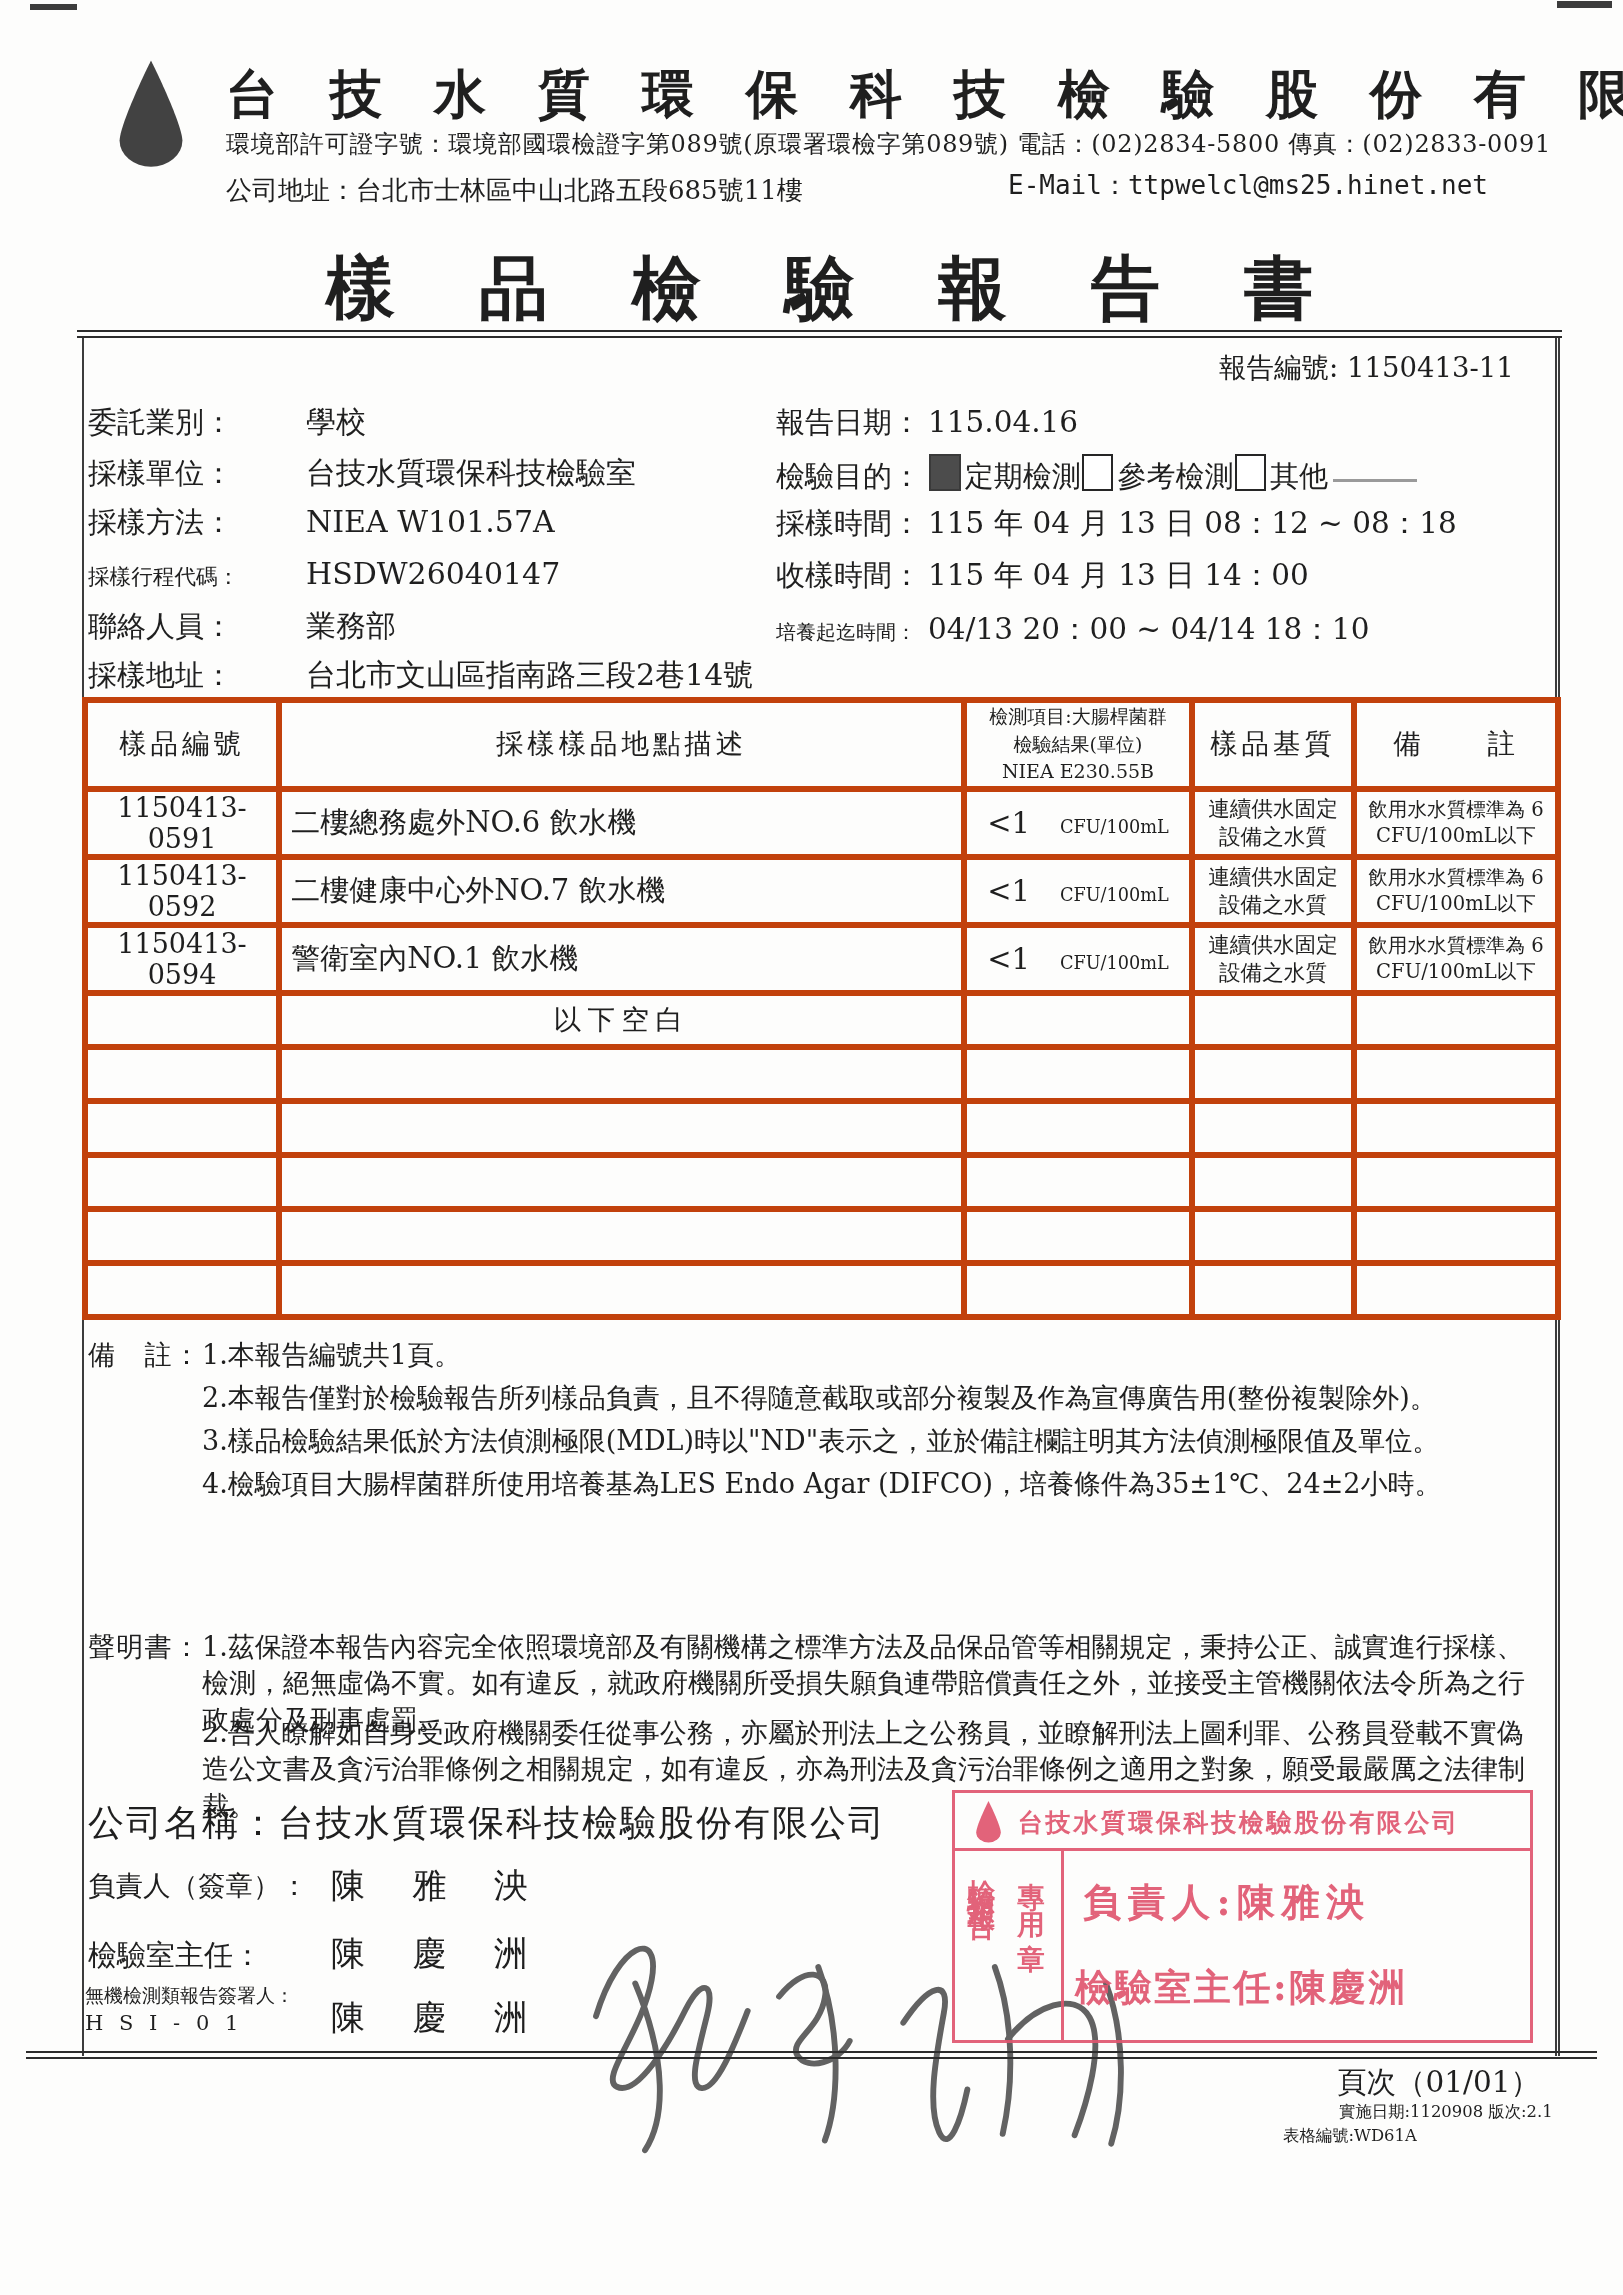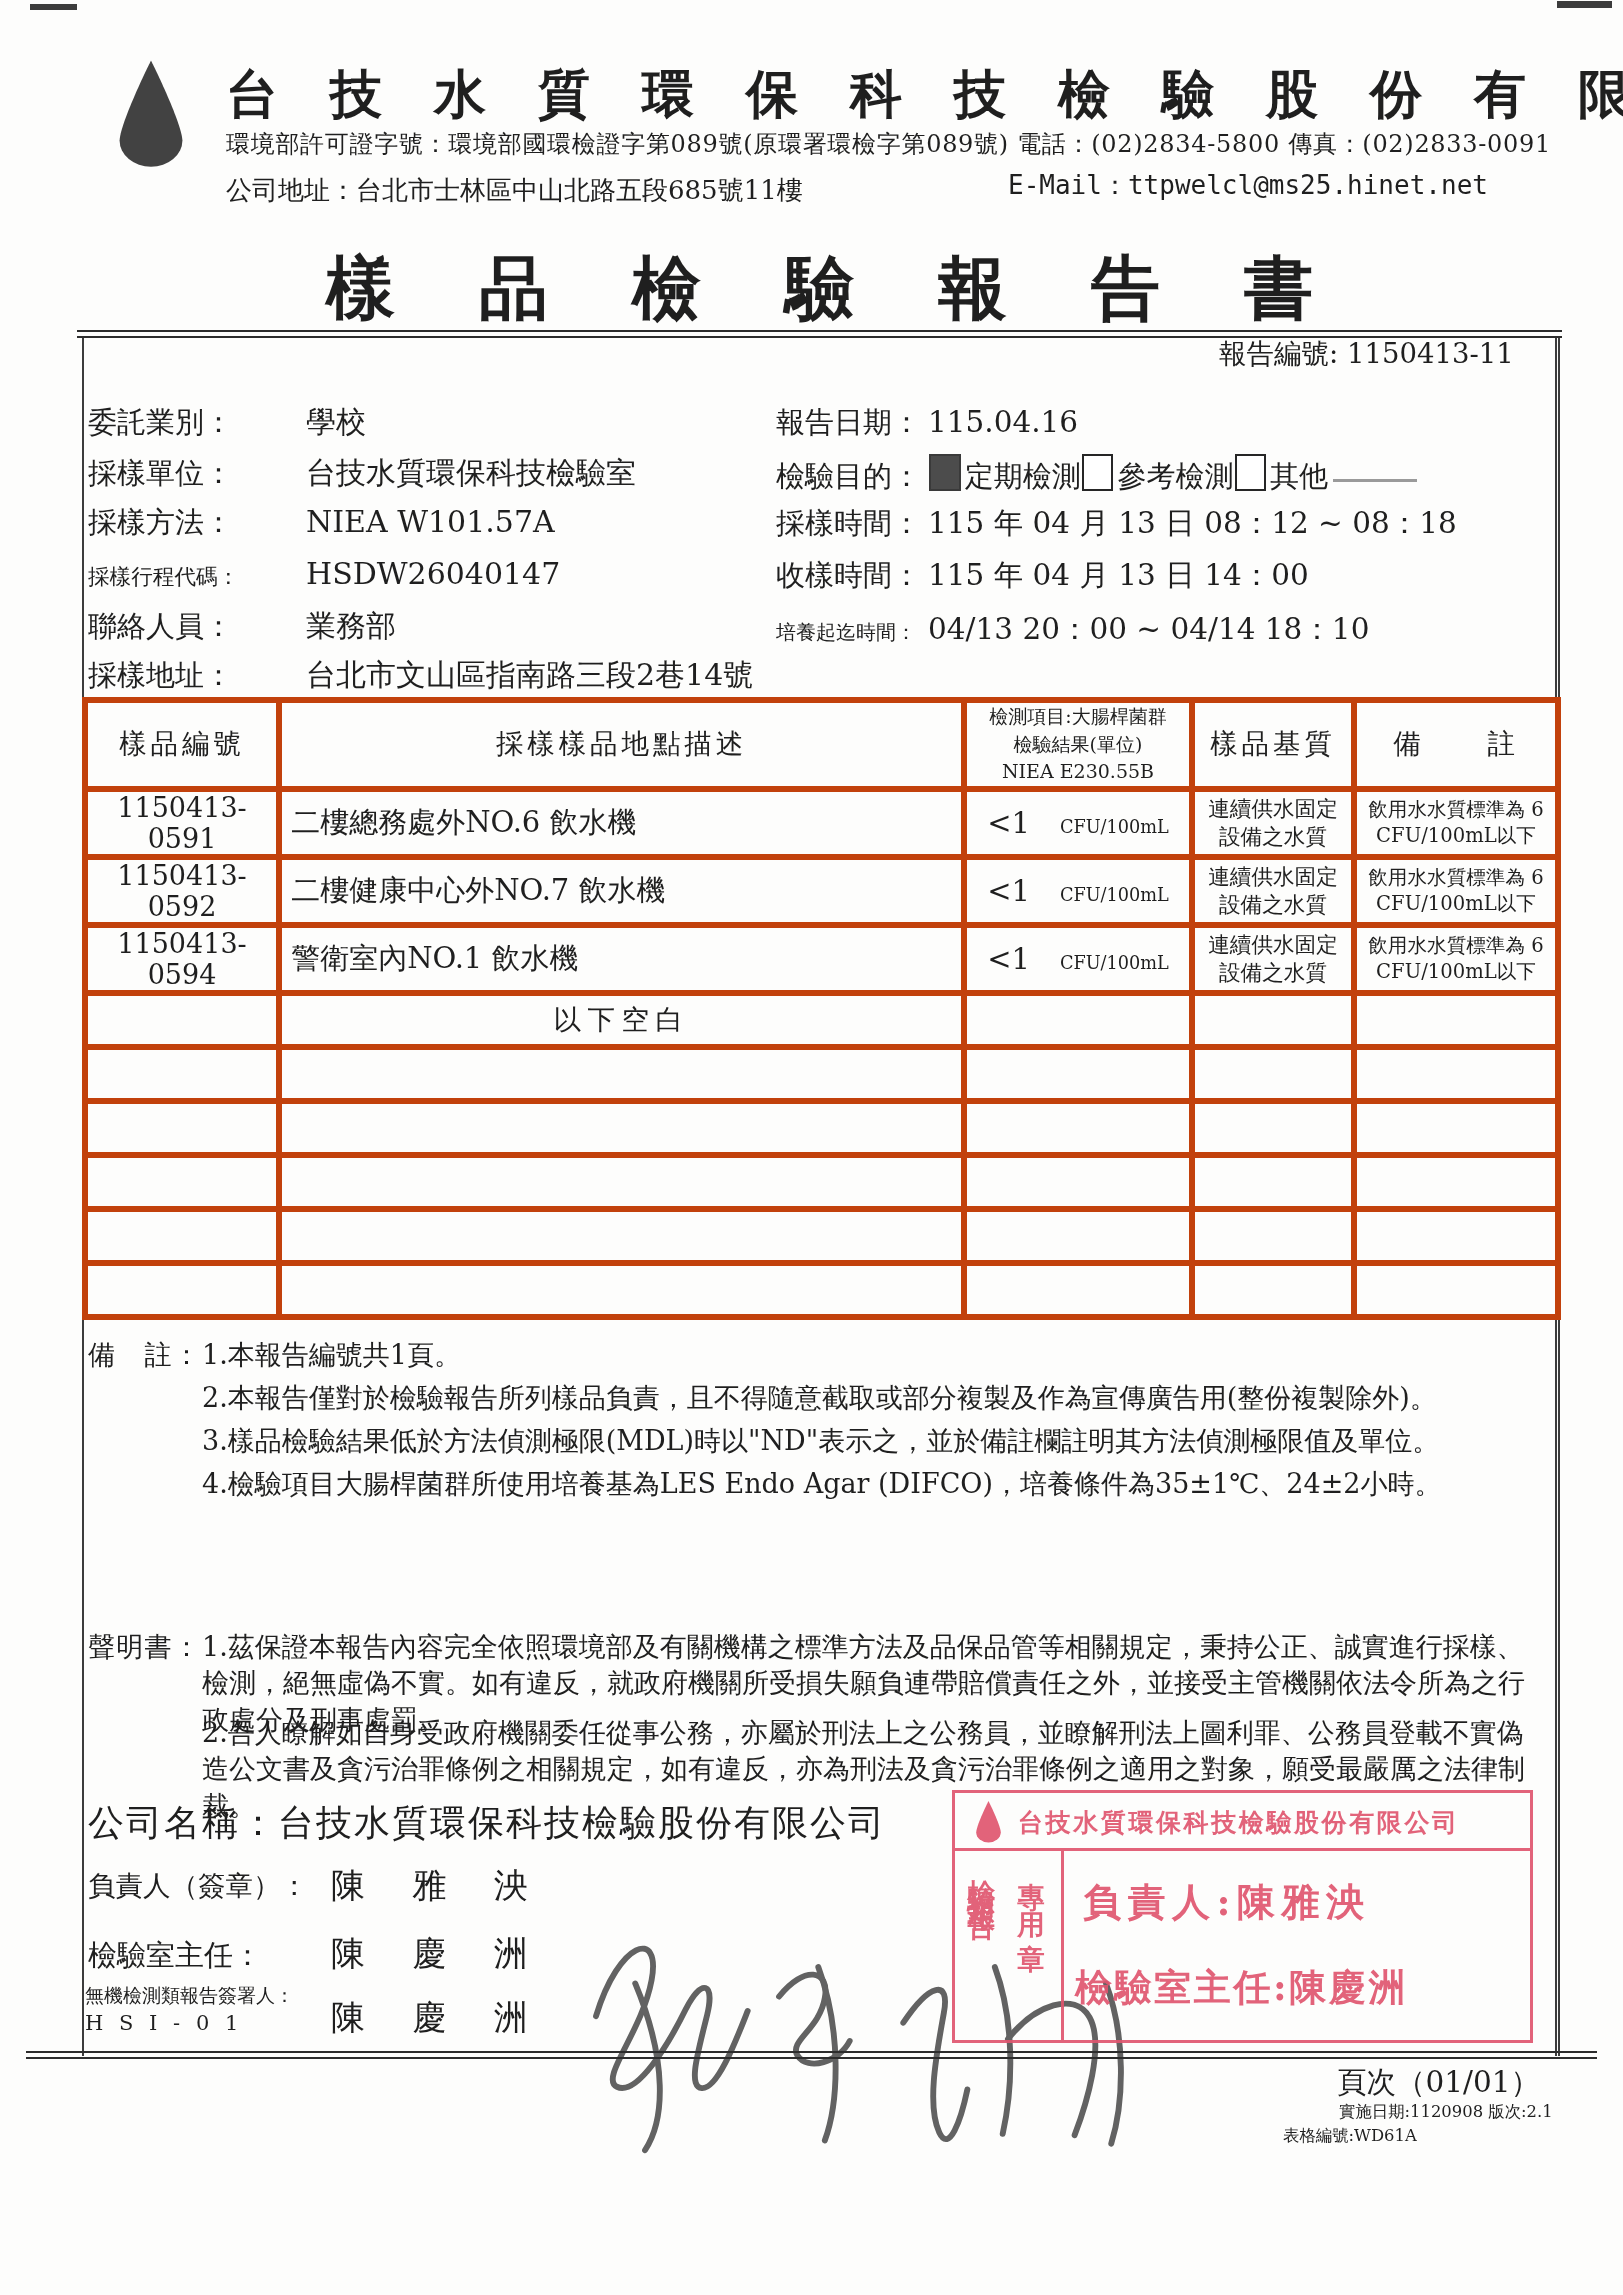--- a/index.html
+++ b/index.html
@@ -109,7 +109,7 @@
     <span class="lbl">採樣地址：</span><span class="val" style="margin-left:31px;">台北市文山區指南路三段2巷14號</span>
   </div>
 
-  <div class="rrow" style="left:1219px; top:336px; font-size:27.5px;">
+  <div class="rrow" style="left:1219px; top:350px; font-size:27.5px;">
     <span>報告編號:</span>
     <span>1150413-11</span>
   </div>

